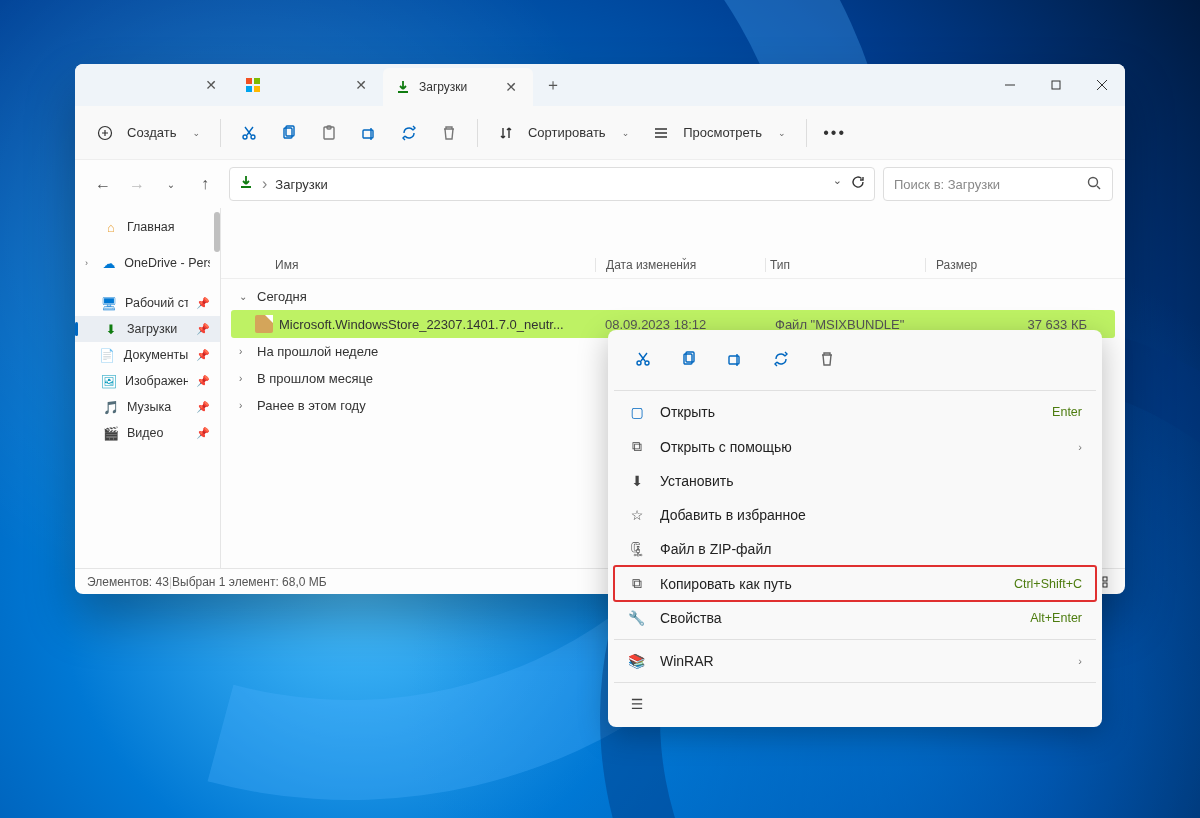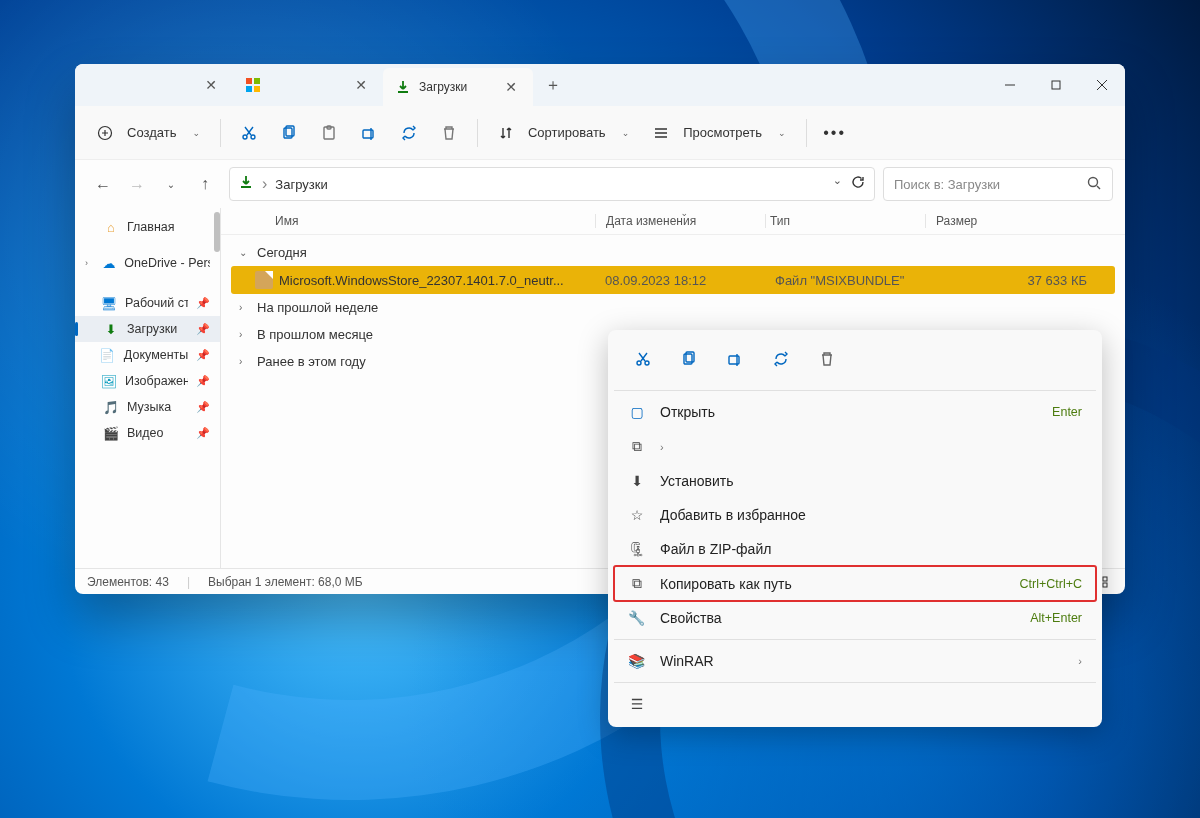--- a/index.html
+++ b/index.html
@@ -52,7 +52,7 @@
 .sicon-sm { width: 16px; height: 16px; display: inline-flex; align-items: center; justify-content: center; font-size: 13px; }
 
 .content { flex: 1; display: flex; flex-direction: column; position: relative; }
-.colhead { display: flex; padding: 6px 20px 6px 44px; font-size: 12px; color: #555; border-bottom: 1px solid #eee; }
+.colhead { display: flex; padding: 6px 20px 6px 44px; font-size: 12px; color: #555; border-bottom: 1px solid #eee; margin-top: 44px; }
 .col-name { flex: 0 0 330px; padding-left: 10px; }
 .col-date { flex: 0 0 170px; border-left: 1px solid #e5e5e5; padding-left: 10px; position: relative; }
 .col-type { flex: 0 0 160px; border-left: 1px solid #e5e5e5; padding-left: 4px; }

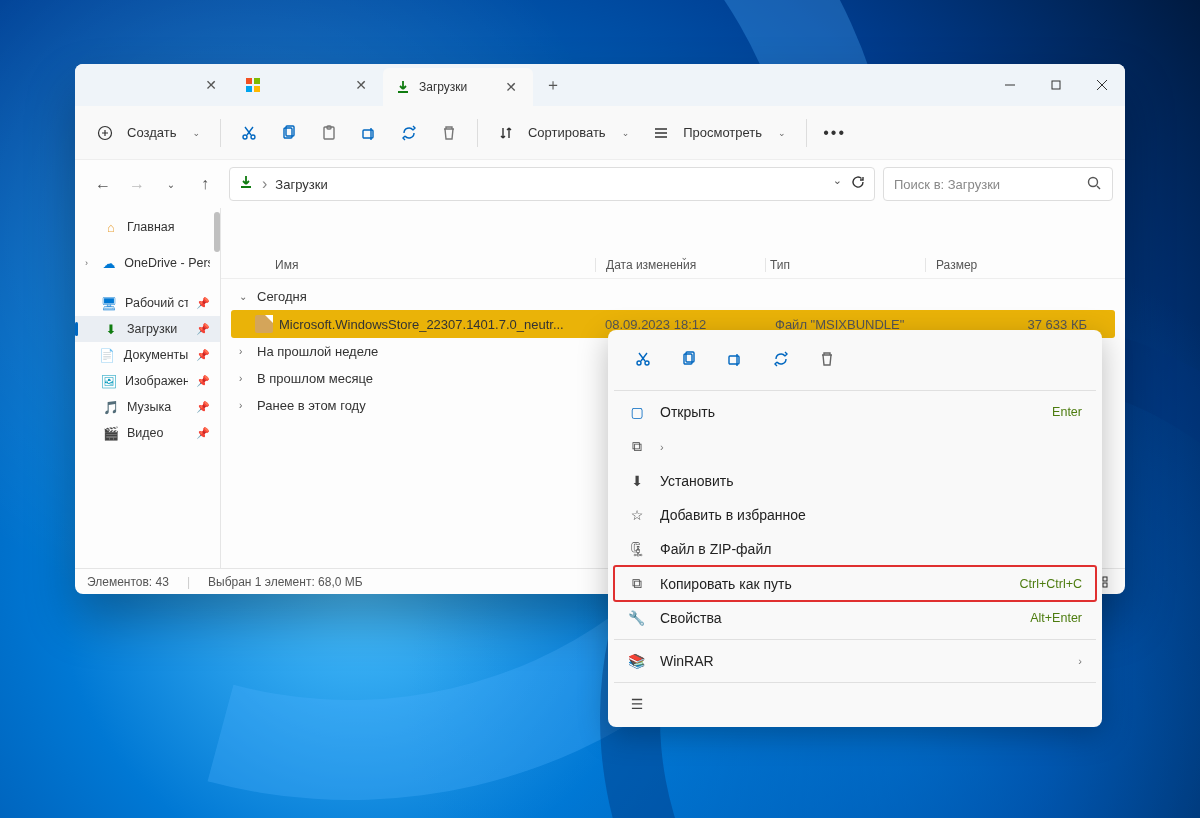--- a/index.html
+++ b/index.html
@@ -63,7 +63,7 @@
 .group { display: flex; align-items: center; gap: 6px; padding: 6px 8px; cursor: pointer; }
 .group .gchev { font-size: 10px; color: #666; width: 12px; }
 .filerow { display: flex; align-items: center; padding: 5px 8px 5px 24px; border-radius: 3px; }
-.filerow.sel { background: #eab308; }
+.filerow.sel { background: #bef264; }
 .filerow .ficon { width: 18px; height: 18px; margin-right: 6px; background: #d4a55a; border-radius: 2px; display: inline-block; position: relative; }
 .filerow .ficon::after { content: ""; position: absolute; right: 0; top: 0; border: 4px solid #fff; border-left-color: transparent; border-bottom-color: transparent; }
 .fname { flex: 0 0 316px; white-space: nowrap; overflow: hidden; text-overflow: ellipsis; }

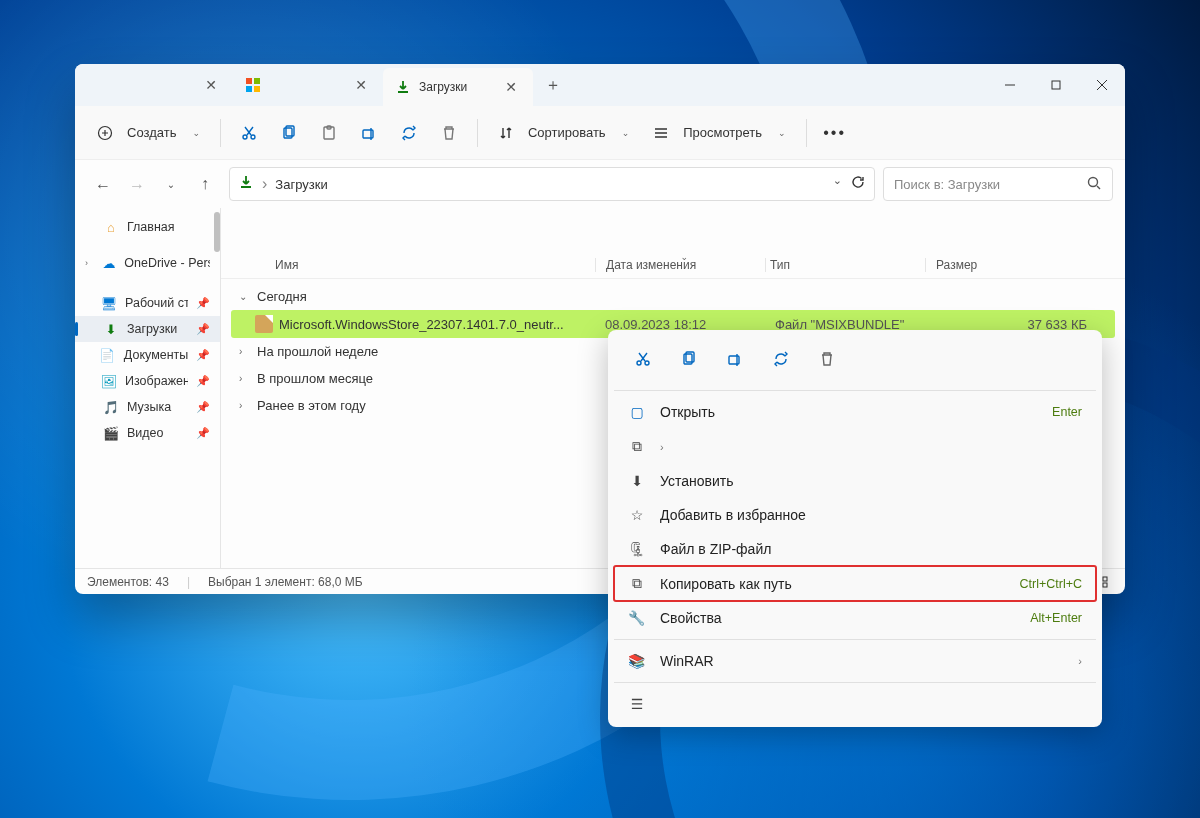--- a/index.html
+++ b/index.html
@@ -399,6 +399,7 @@
   </div>
   <div class="ctx-item">
     <span class="ctx-icon">⧉</span>
+    <span class="ctx-label">Открыть с помощью</span>
     <span class="ctx-arrow">›</span>
   </div>
   <div class="ctx-item">

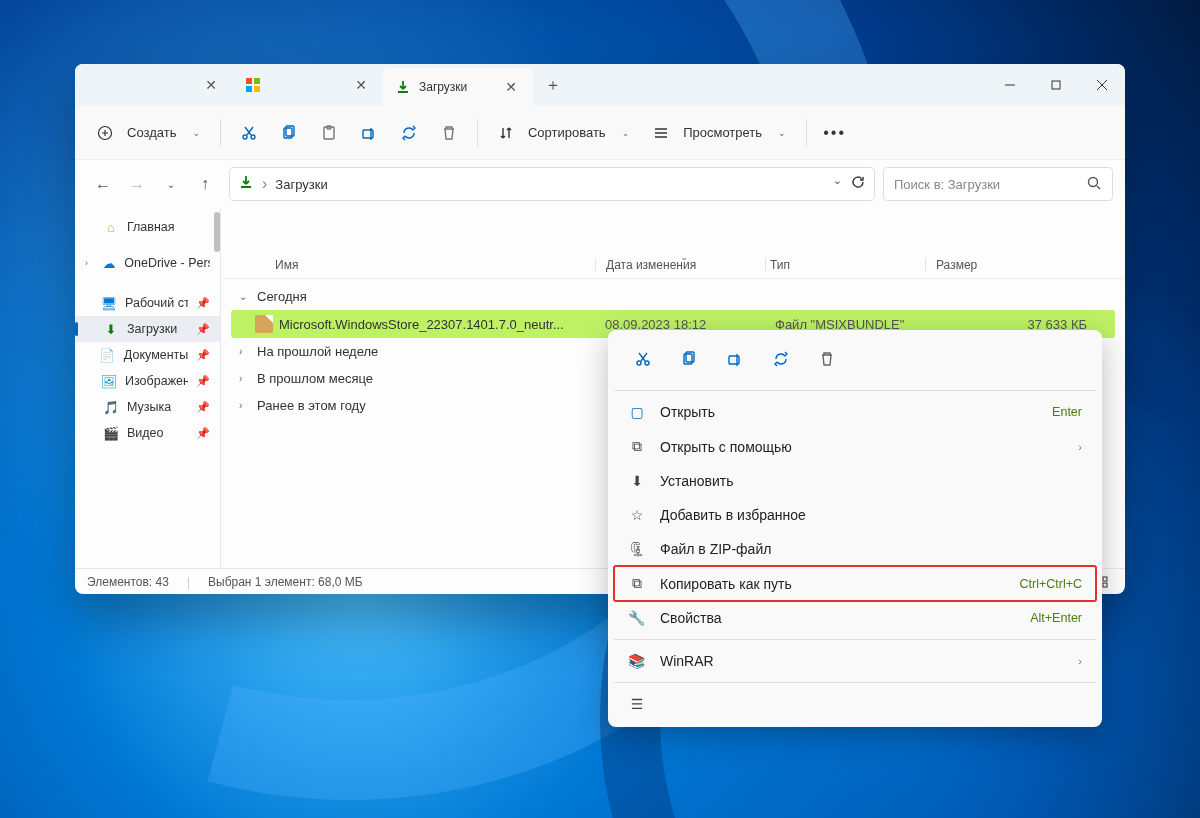--- a/index.html
+++ b/index.html
@@ -71,7 +71,7 @@
 .ftype { flex: 0 0 160px; padding-left: 10px; color: #555; }
 .fsize { flex: 1; padding-left: 10px; text-align: right; padding-right: 20px; color: #555; }
 
-.statusbar { height: 26px; border-top: 1px solid #e5e5e5; display: flex; align-items: center; padding: 0 12px; font-size: 12px; color: #555; gap: 18px; }
+.statusbar { height: 26px; border-top: 1px solid #e5e5e5; display: flex; align-items: center; padding: 0 12px; font-size: 12px; color: #555; }
 .statusbar .view-icons { margin-left: auto; display: flex; gap: 4px; }
 .vicon { width: 22px; height: 20px; display: flex; align-items: center; justify-content: center; border: 1px solid transparent; border-radius: 2px; }
 .vicon.active { border-color: #888; }

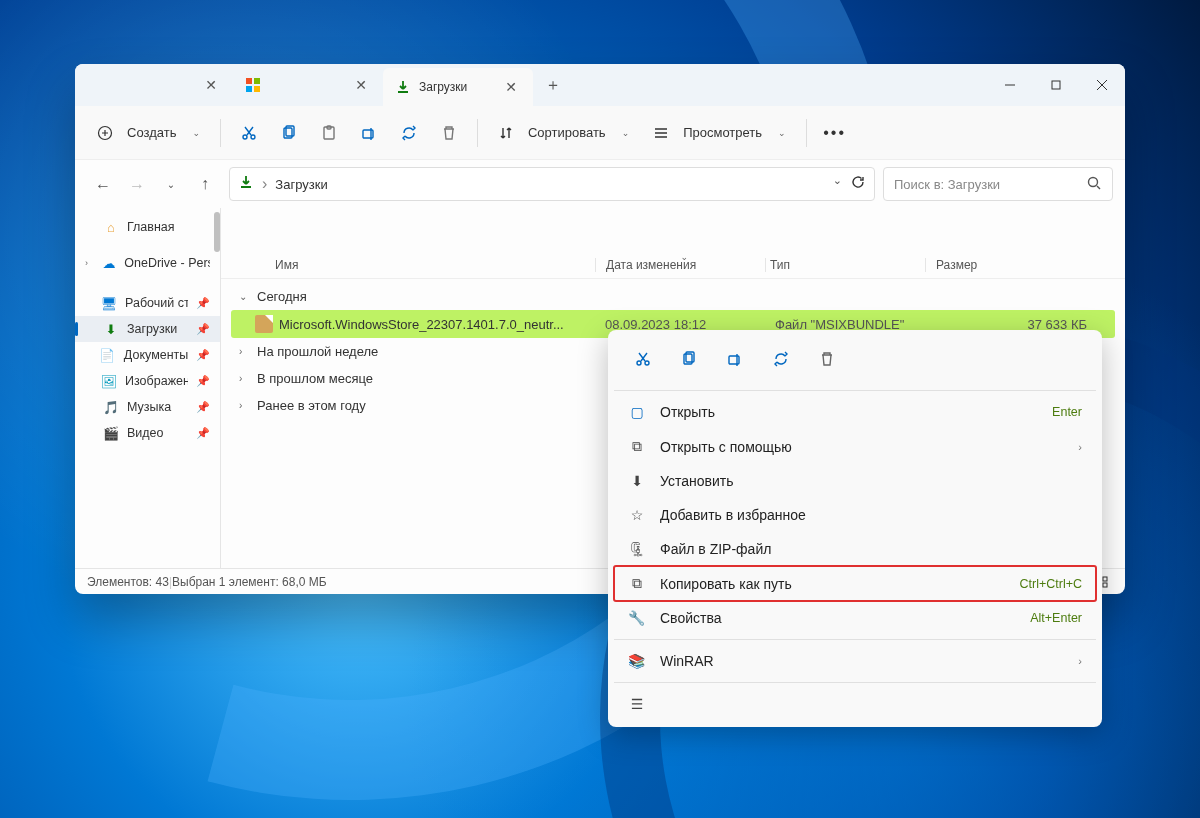--- a/index.html
+++ b/index.html
@@ -417,7 +417,7 @@
   <div class="ctx-item highlight">
     <span class="ctx-icon">⧉</span>
     <span class="ctx-label">Копировать как путь</span>
-    <span class="ctx-hint">Ctrl+Ctrl+C</span>
+    <span class="ctx-hint">Ctrl+Shift+C</span>
   </div>
   <div class="ctx-item">
     <span class="ctx-icon">🔧</span>

